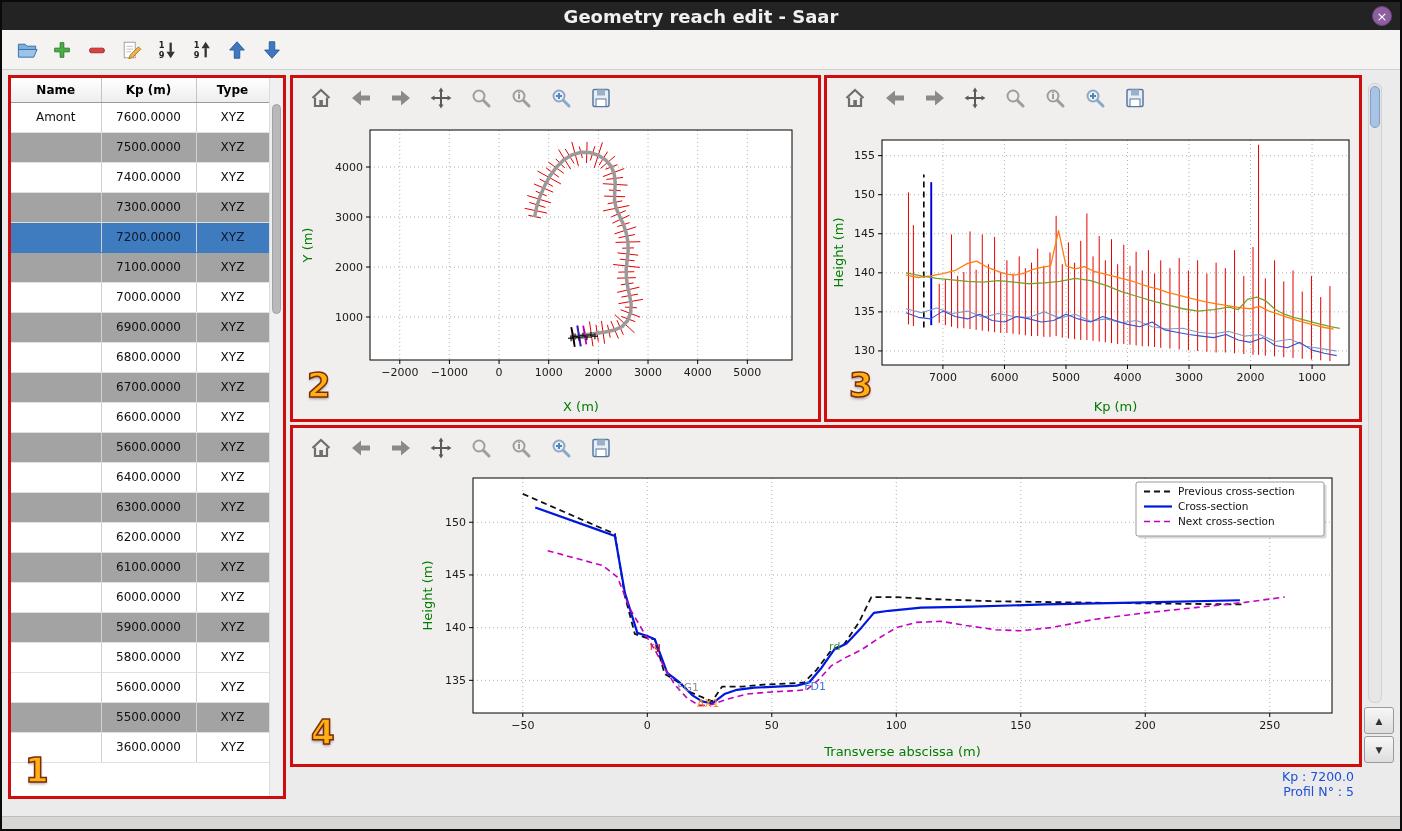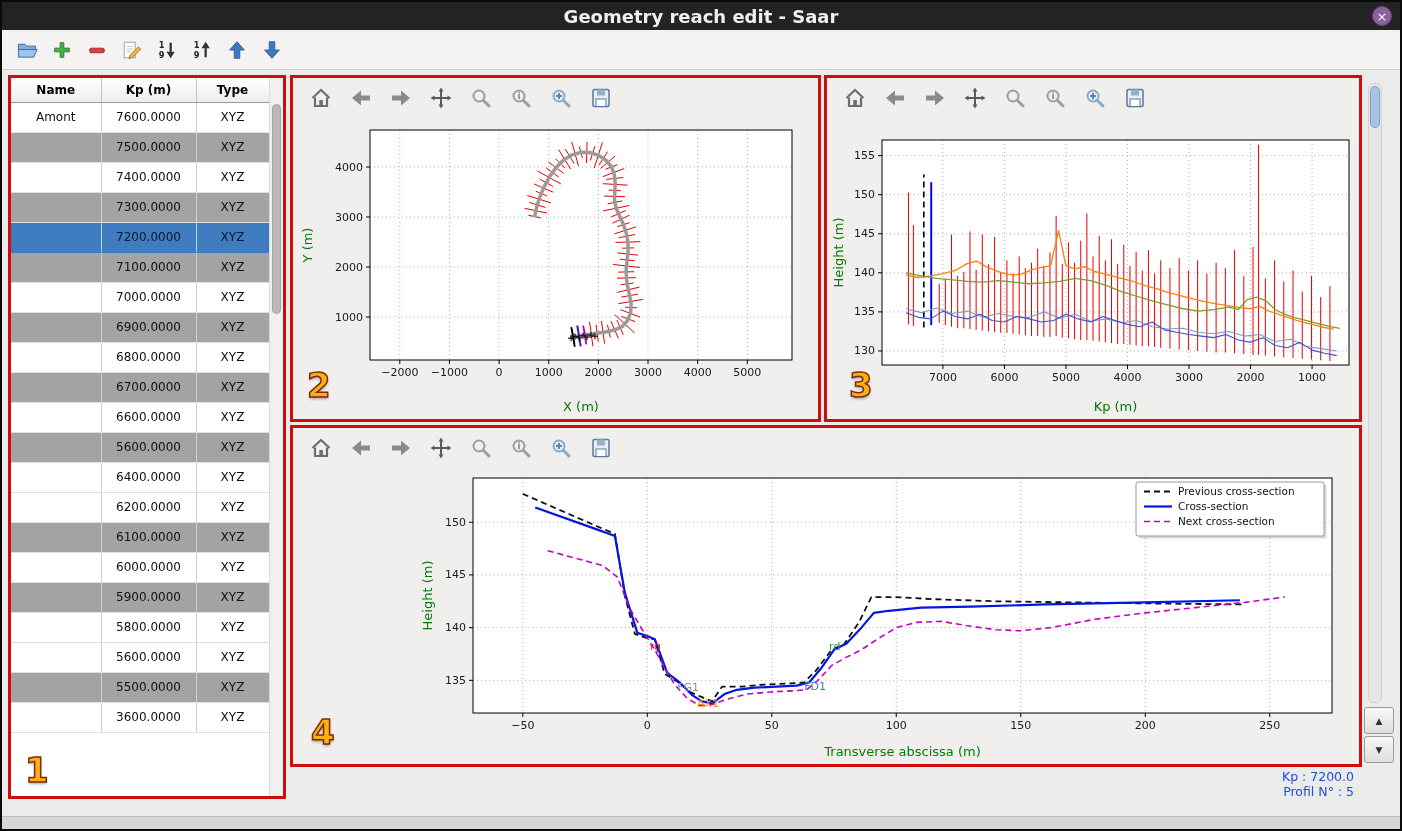--- a/index.html
+++ b/index.html
@@ -202,6 +202,11 @@
             <tr>
               <td></td>
               <td>6400.0000</td>
+              <td>XYZ</td>
+            </tr>
+            <tr class="alt">
+              <td></td>
+              <td>6300.0000</td>
               <td>XYZ</td>
             </tr>
             <tr>

